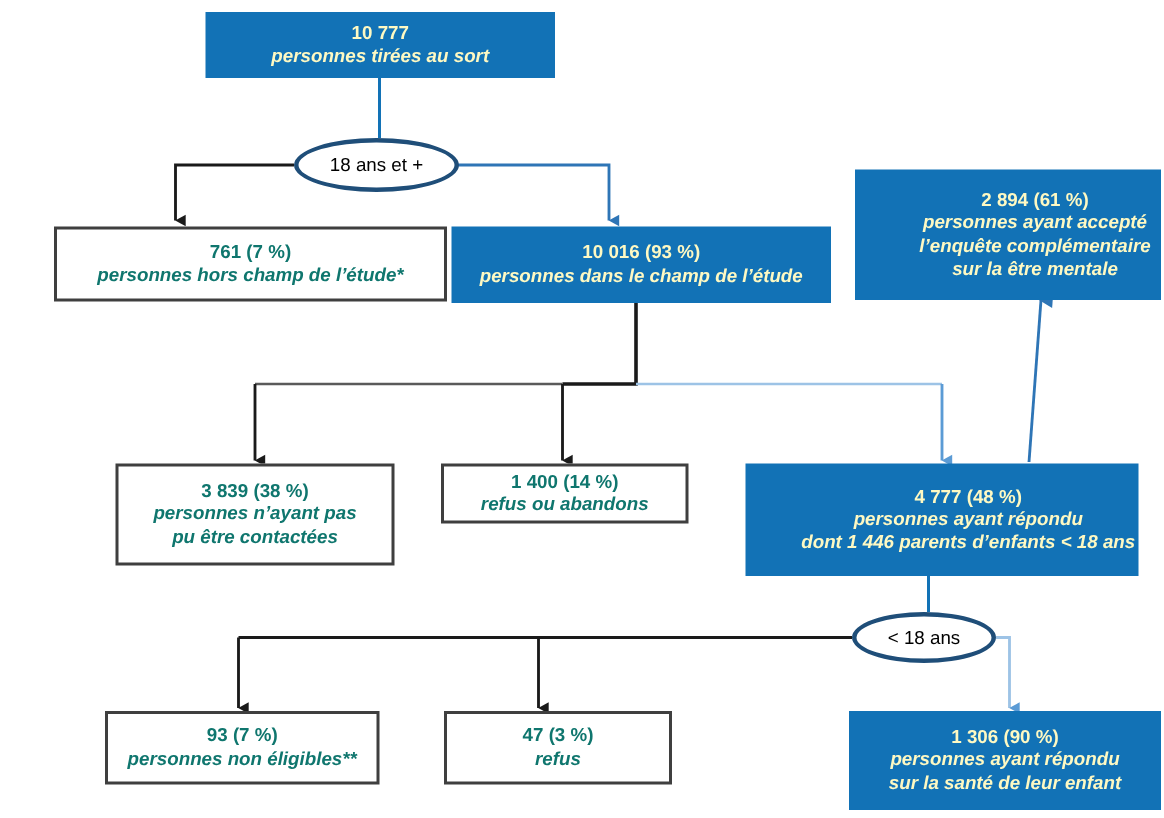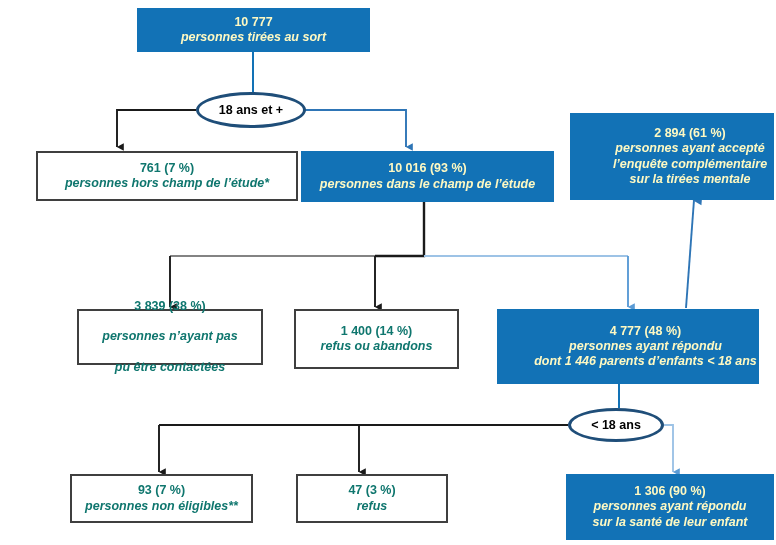--- a/index.html
+++ b/index.html
@@ -69,7 +69,7 @@
     align-items: center;
     justify-content: center;
     color: #000000;
-    font-weight: bold;
+    font-weight: normal;
     font-size: 12.5px;
     z-index: 6;
   }

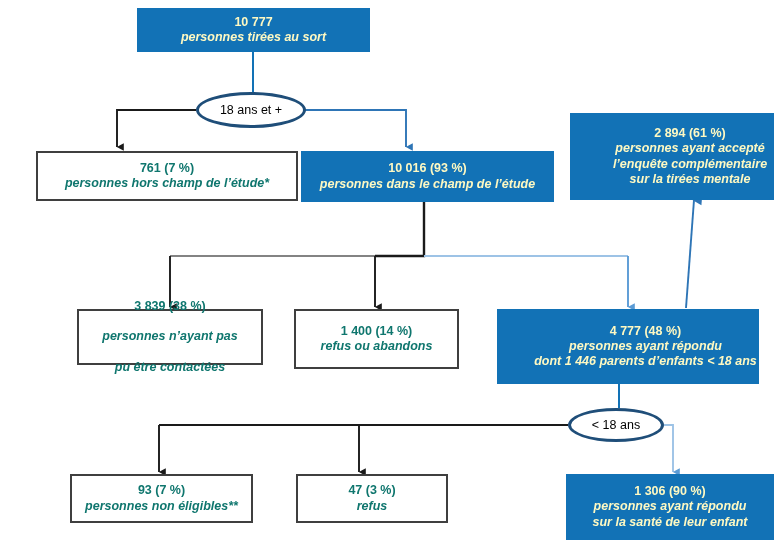--- a/index.html
+++ b/index.html
@@ -147,7 +147,7 @@
     <span class="ln ln-head">2 894 (61 %)</span>
     <span class="ln ln-body">personnes ayant accepté</span>
     <span class="ln ln-body">l’enquête complémentaire</span>
-    <span class="ln ln-body">sur la tirées mentale</span>
+    <span class="ln ln-body">sur la être mentale</span>
   </div>
 
   <div class="node node-white" style="left:77px; top:309px; width:186px; height:56px;gap:15px;">

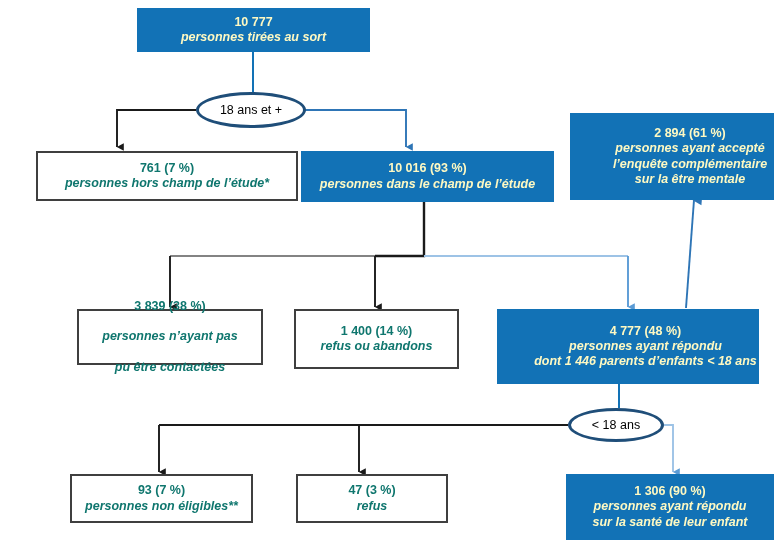--- a/index.html
+++ b/index.html
@@ -150,7 +150,7 @@
     <span class="ln ln-body">sur la être mentale</span>
   </div>
 
-  <div class="node node-white" style="left:77px; top:309px; width:186px; height:56px;gap:15px;">
+  <div class="node node-white" style="left:77px; top:309px; width:186px; height:68px;">
     <span class="ln ln-head">3 839 (38 %)</span>
     <span class="ln ln-body">personnes n’ayant pas</span>
     <span class="ln ln-body">pu être contactées</span>

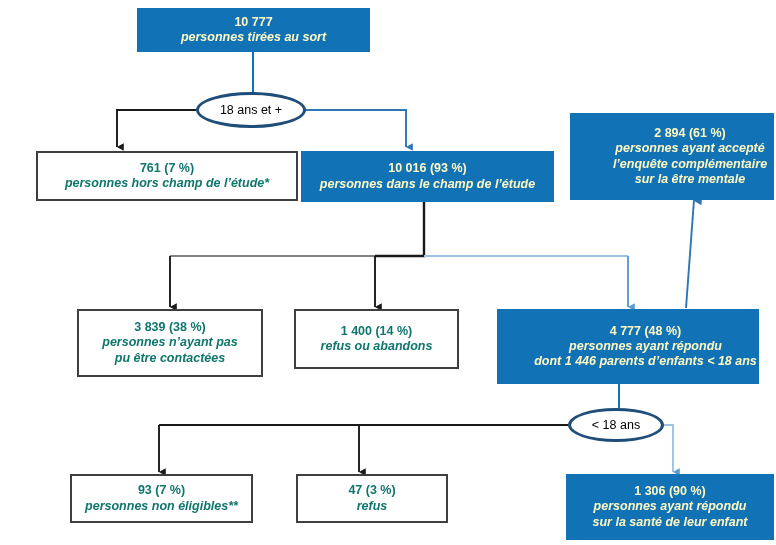--- a/index.html
+++ b/index.html
@@ -156,7 +156,7 @@
     <span class="ln ln-body">pu être contactées</span>
   </div>
 
-  <div class="node node-white" style="left:294px; top:309px; width:165px; height:60px;">
+  <div class="node node-white" style="left:294px; top:309px; width:165px; height:40px;">
     <span class="ln ln-head">1 400 (14 %)</span>
     <span class="ln ln-body">refus ou abandons</span>
   </div>

